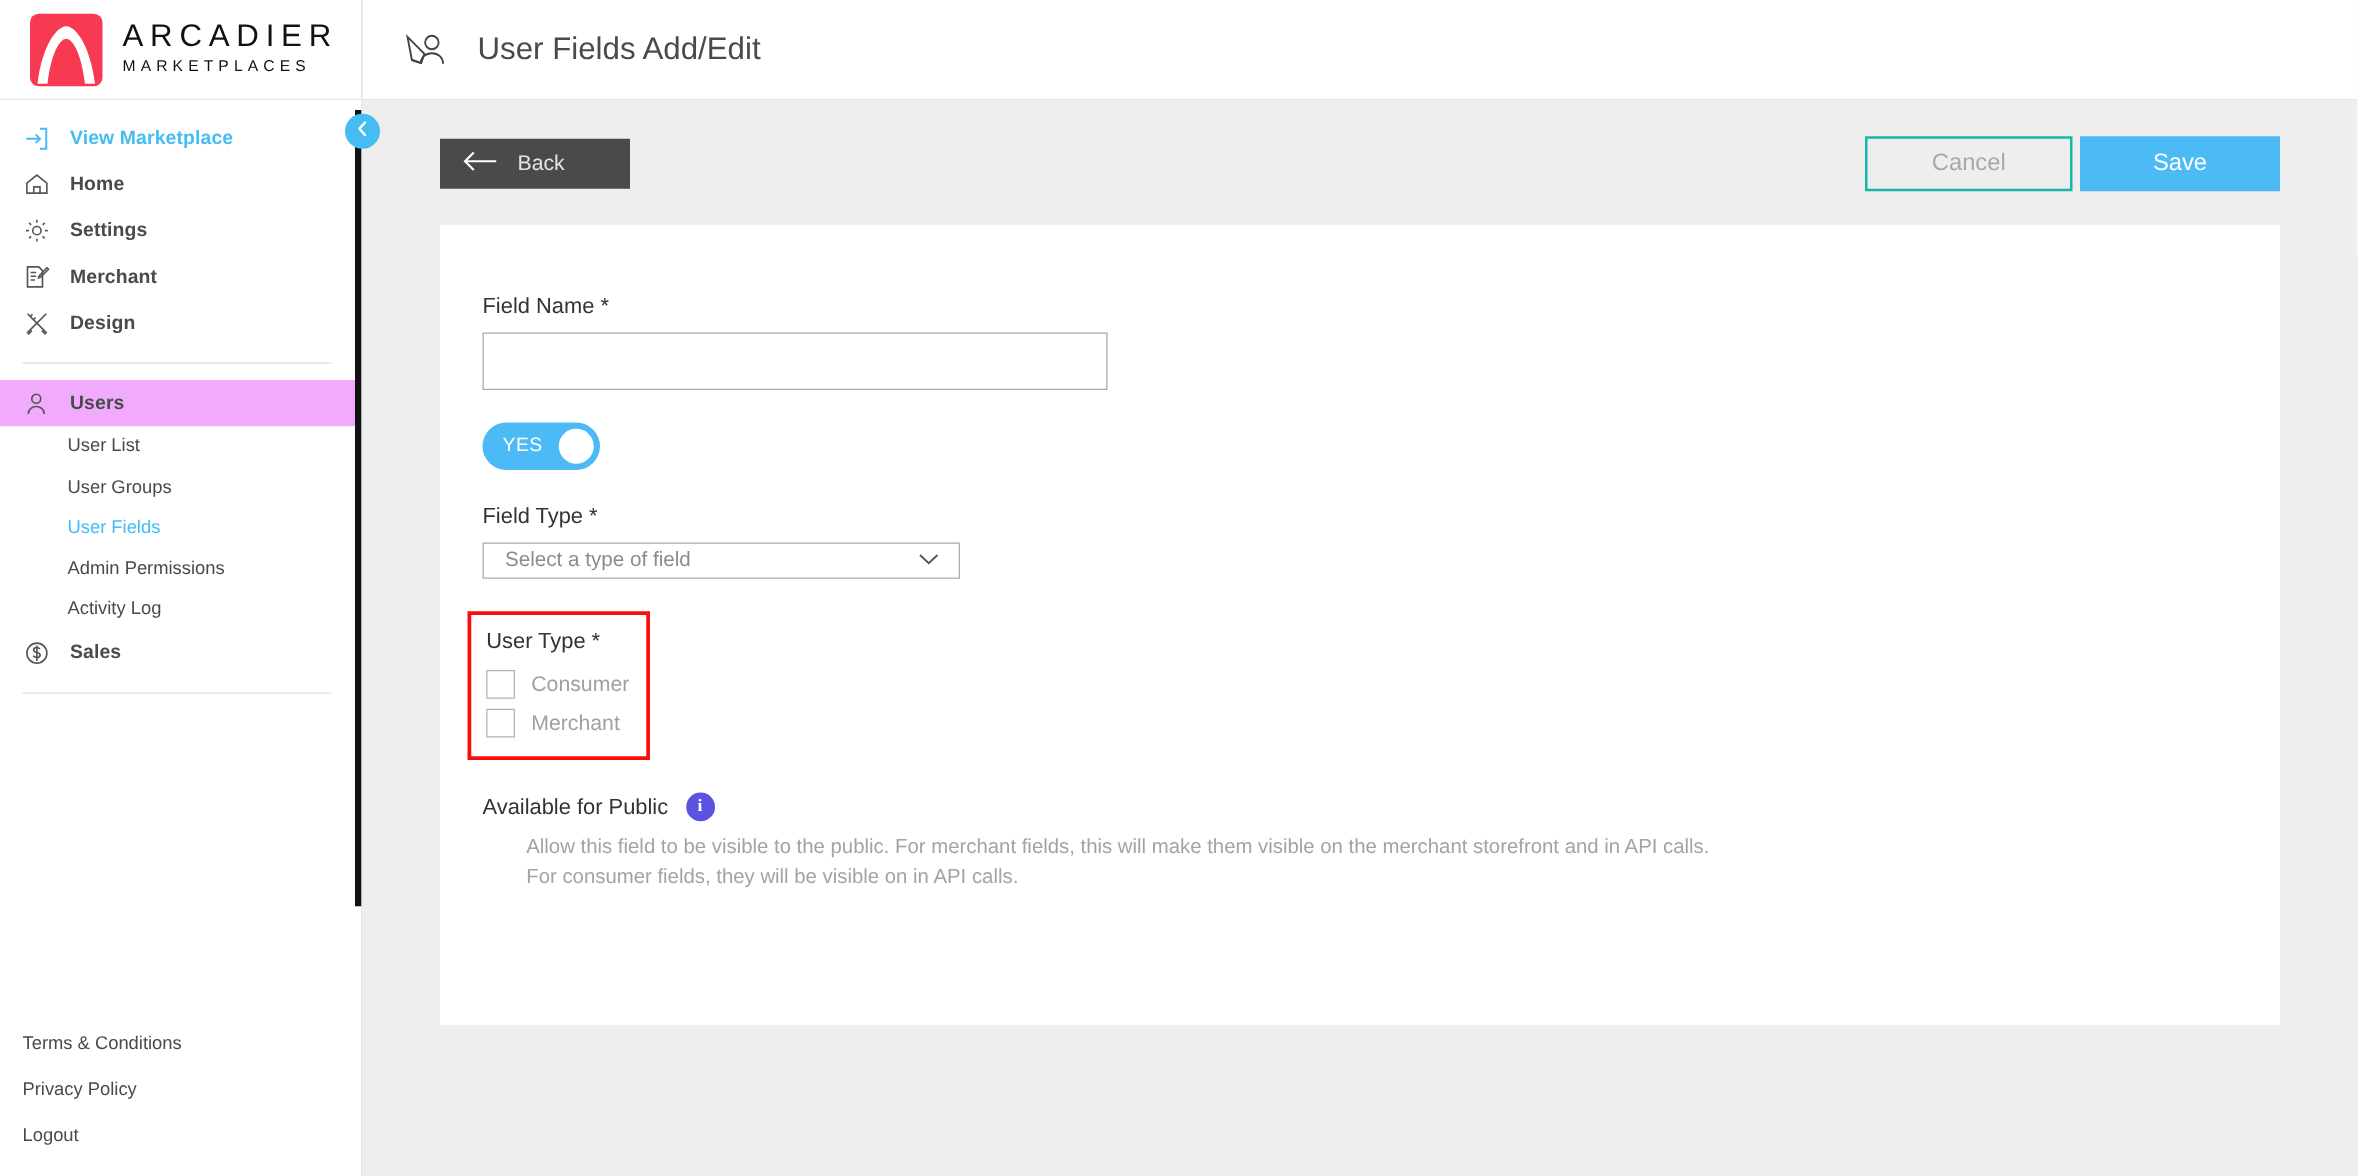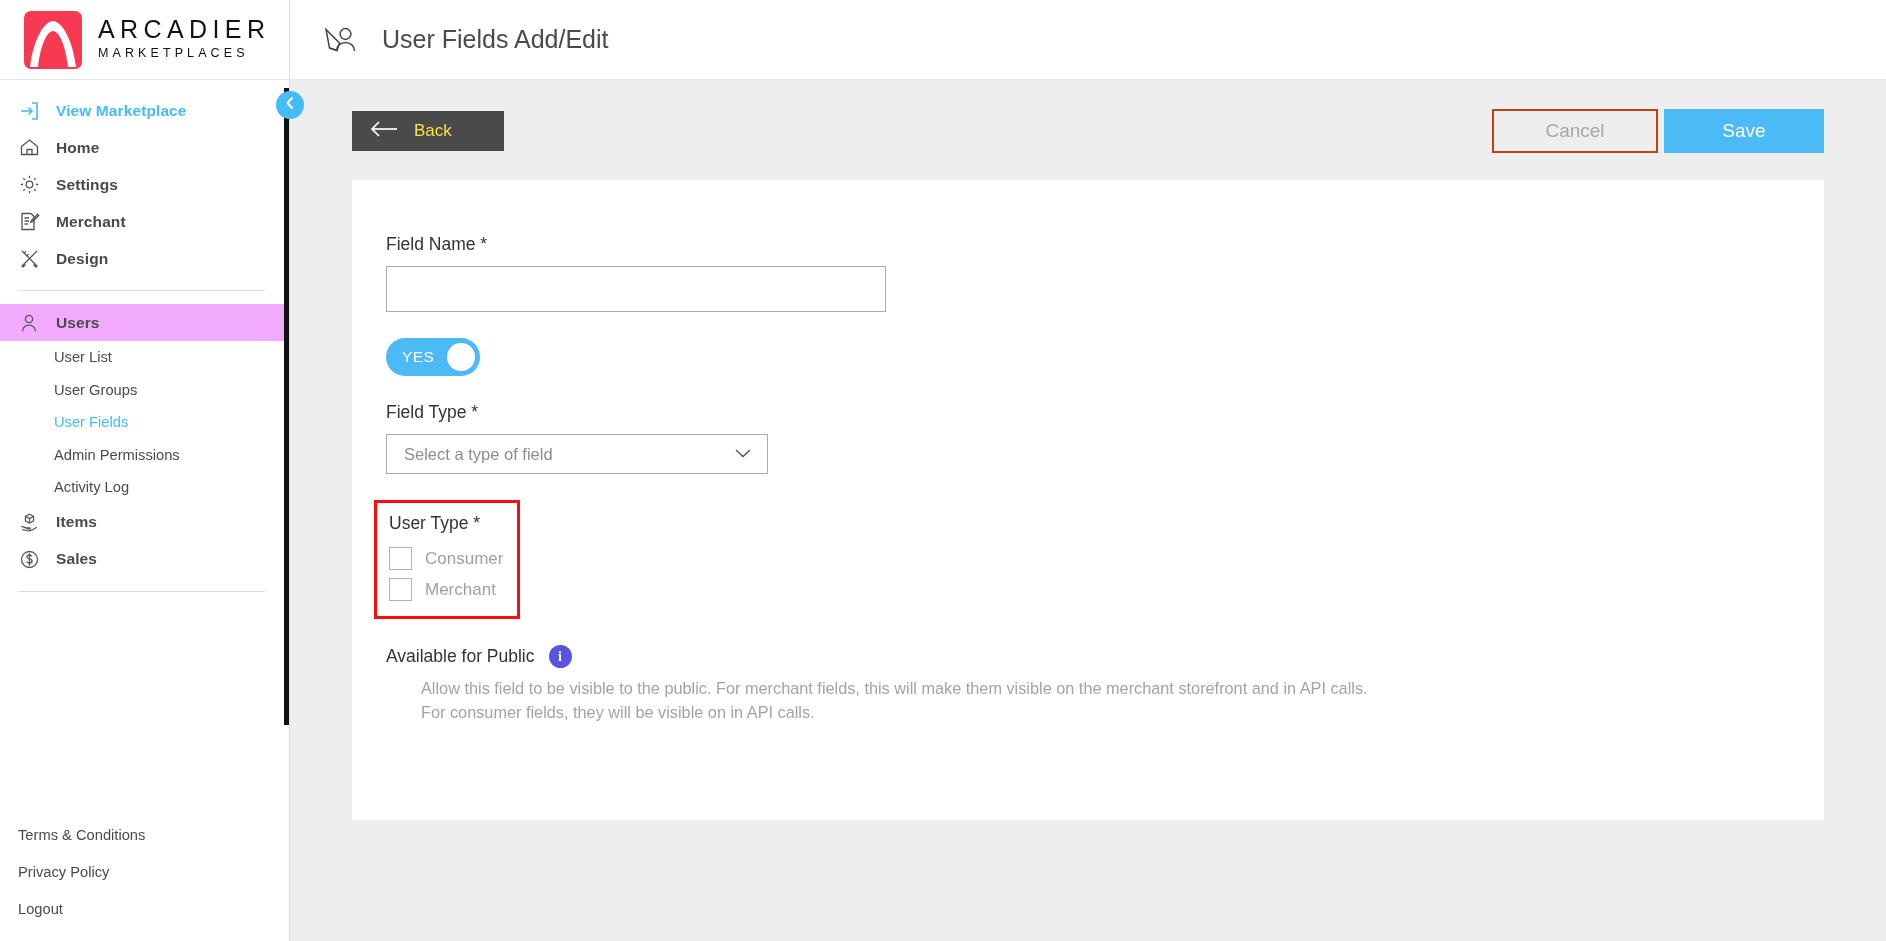--- a/index.html
+++ b/index.html
@@ -108,7 +108,7 @@
     height: 46px; margin-bottom: 26px;
   }
   .btn-back {
-    width: 152px; height: 40px; background: #4a4a4a; color: #fde047;
+    width: 152px; height: 40px; background: #4a4a4a; color: #e5e5e5;
     display: flex; align-items: center; gap: 16px; padding-left: 18px;
     font-size: 17px; cursor: pointer; border: none;
   }

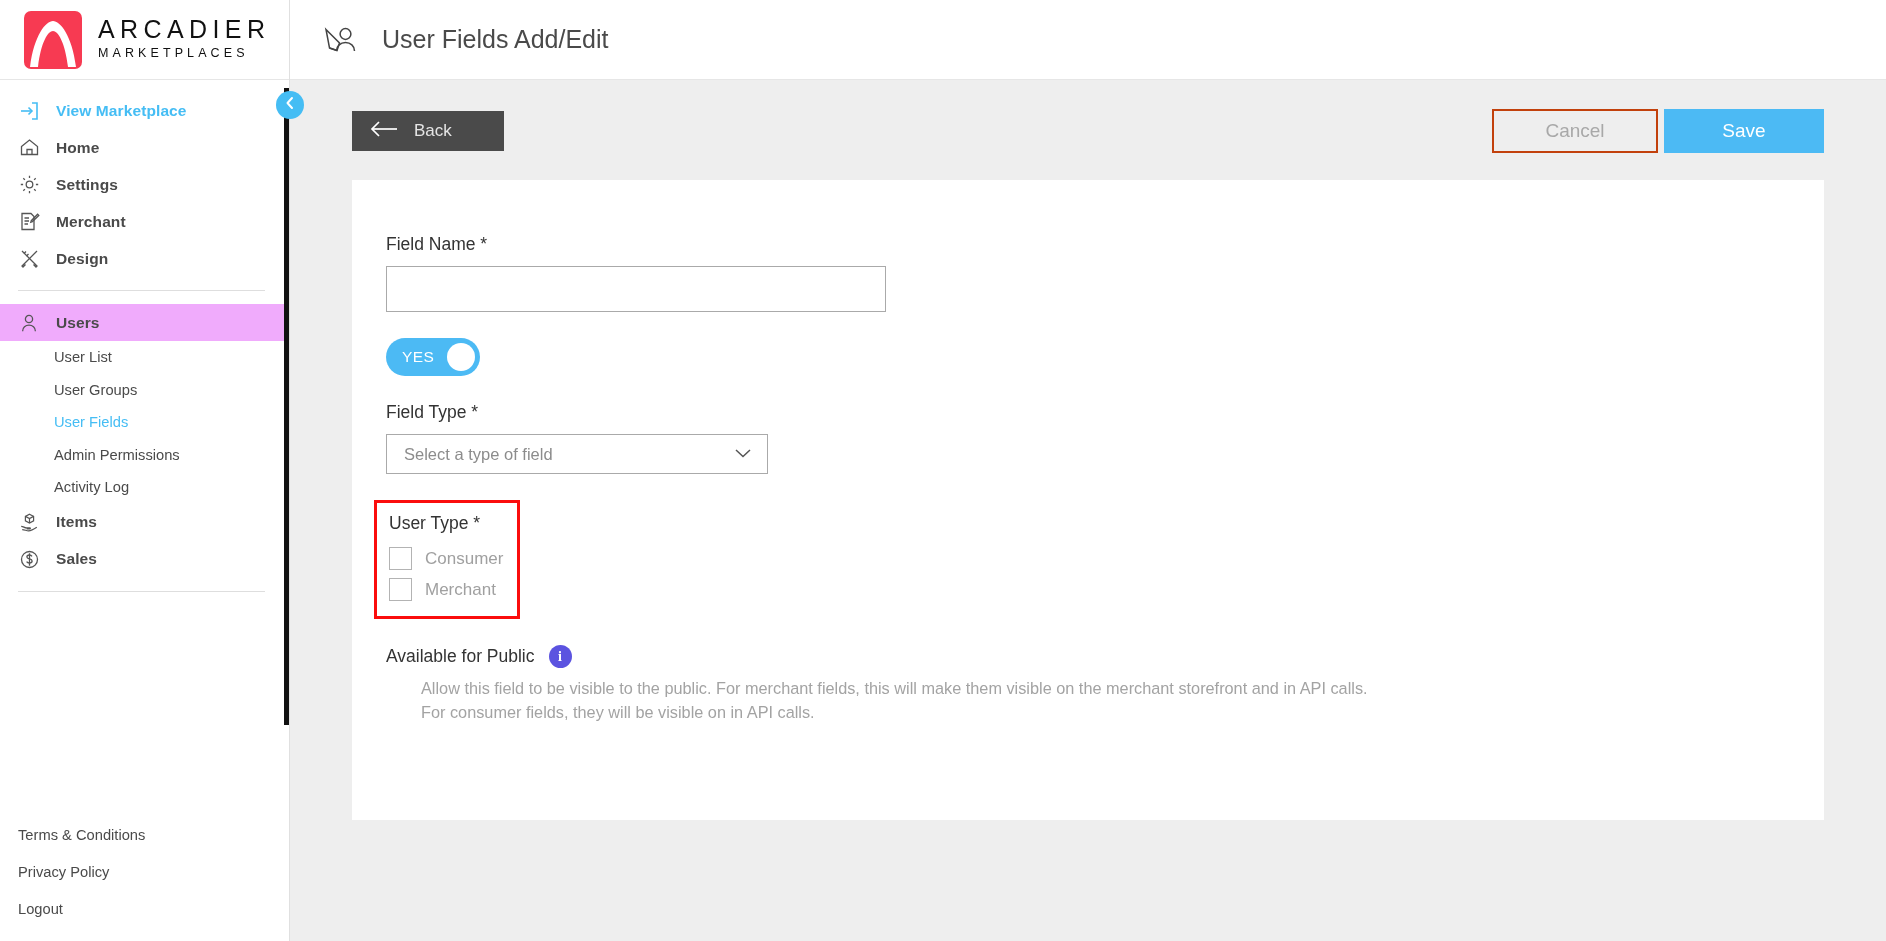--- a/index.html
+++ b/index.html
@@ -115,7 +115,7 @@
   .right-btns { display: flex; align-items: center; gap: 6px; }
   .btn-cancel {
     width: 166px; height: 44px; background: transparent;
-    border: 2px solid #c2410c; color: #a8a8a8;
+    border: 2px solid #14b8a6; color: #a8a8a8;
     font-size: 19px; cursor: pointer;
   }
   .btn-save {

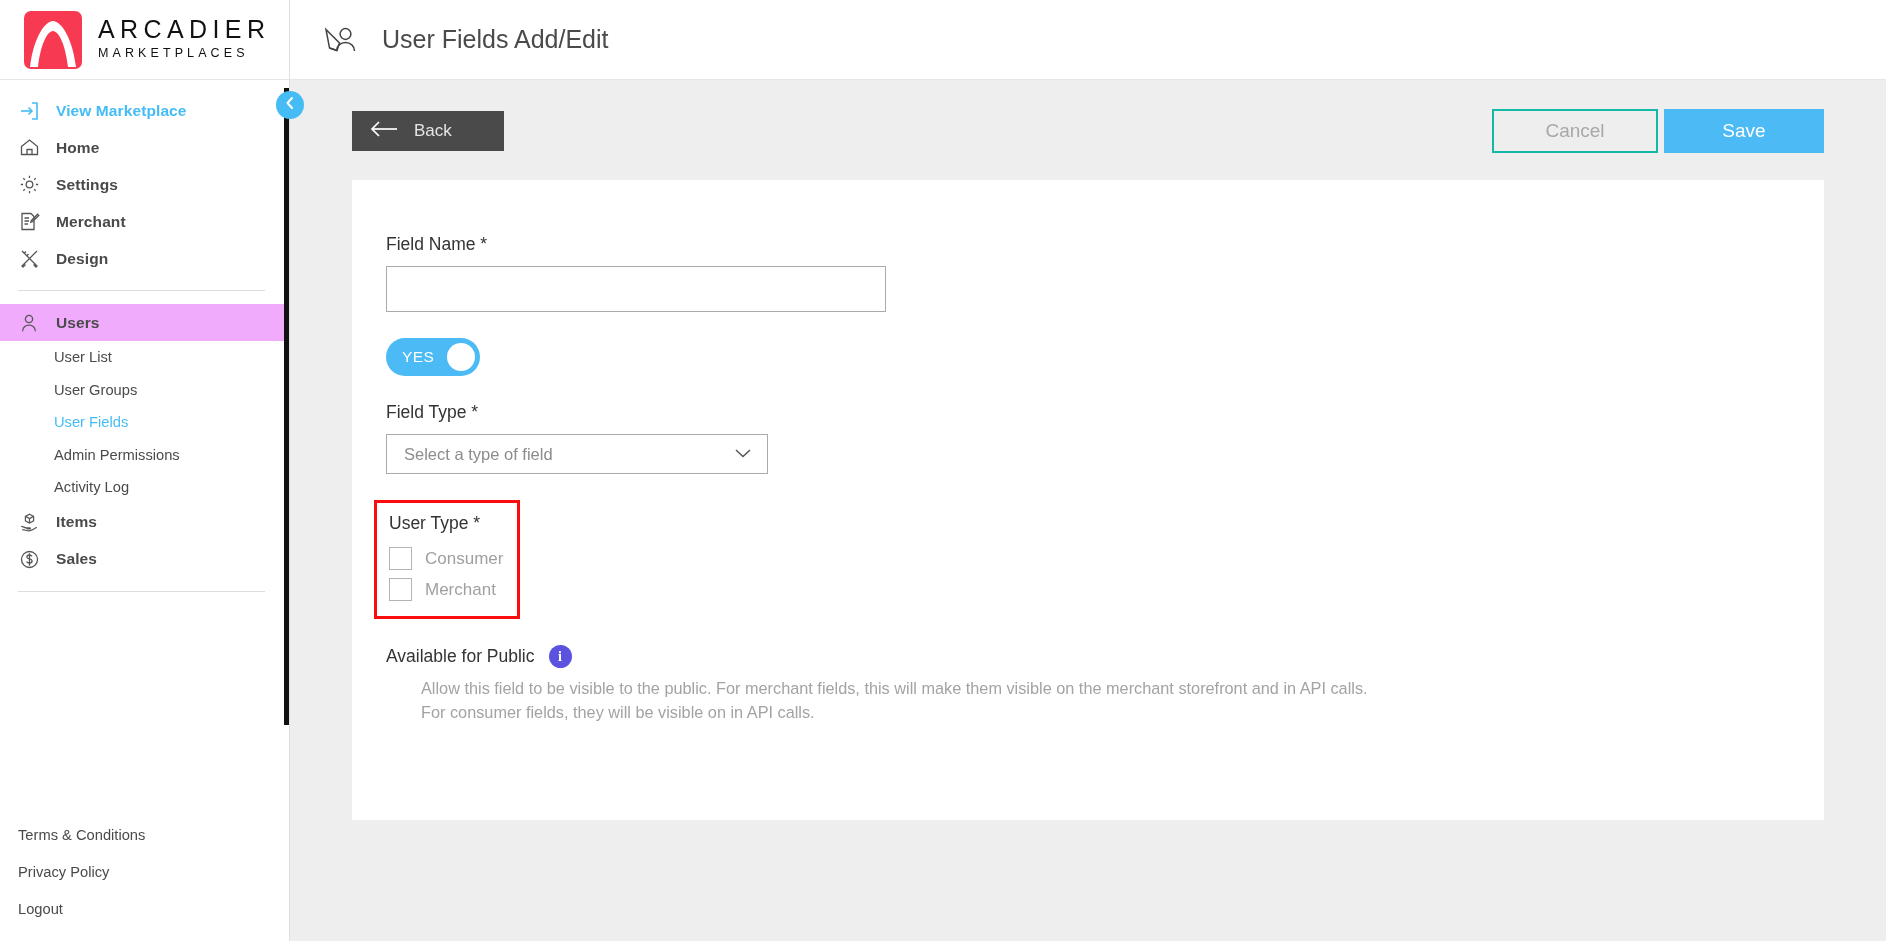--- a/index.html
+++ b/index.html
@@ -136,7 +136,7 @@
   }
   .select-wrap { position: relative; width: 382px; }
   .select-box {
-    width: 382px; height: 40px; border: 1px solid #aaa; background: #fff;
+    width: 382px; height: 29px; border: 1px solid #aaa; background: #fff;
     display: flex; align-items: center; padding: 0 17px;
     font-size: 16.5px; color: #8c8c8c; cursor: pointer;
   }

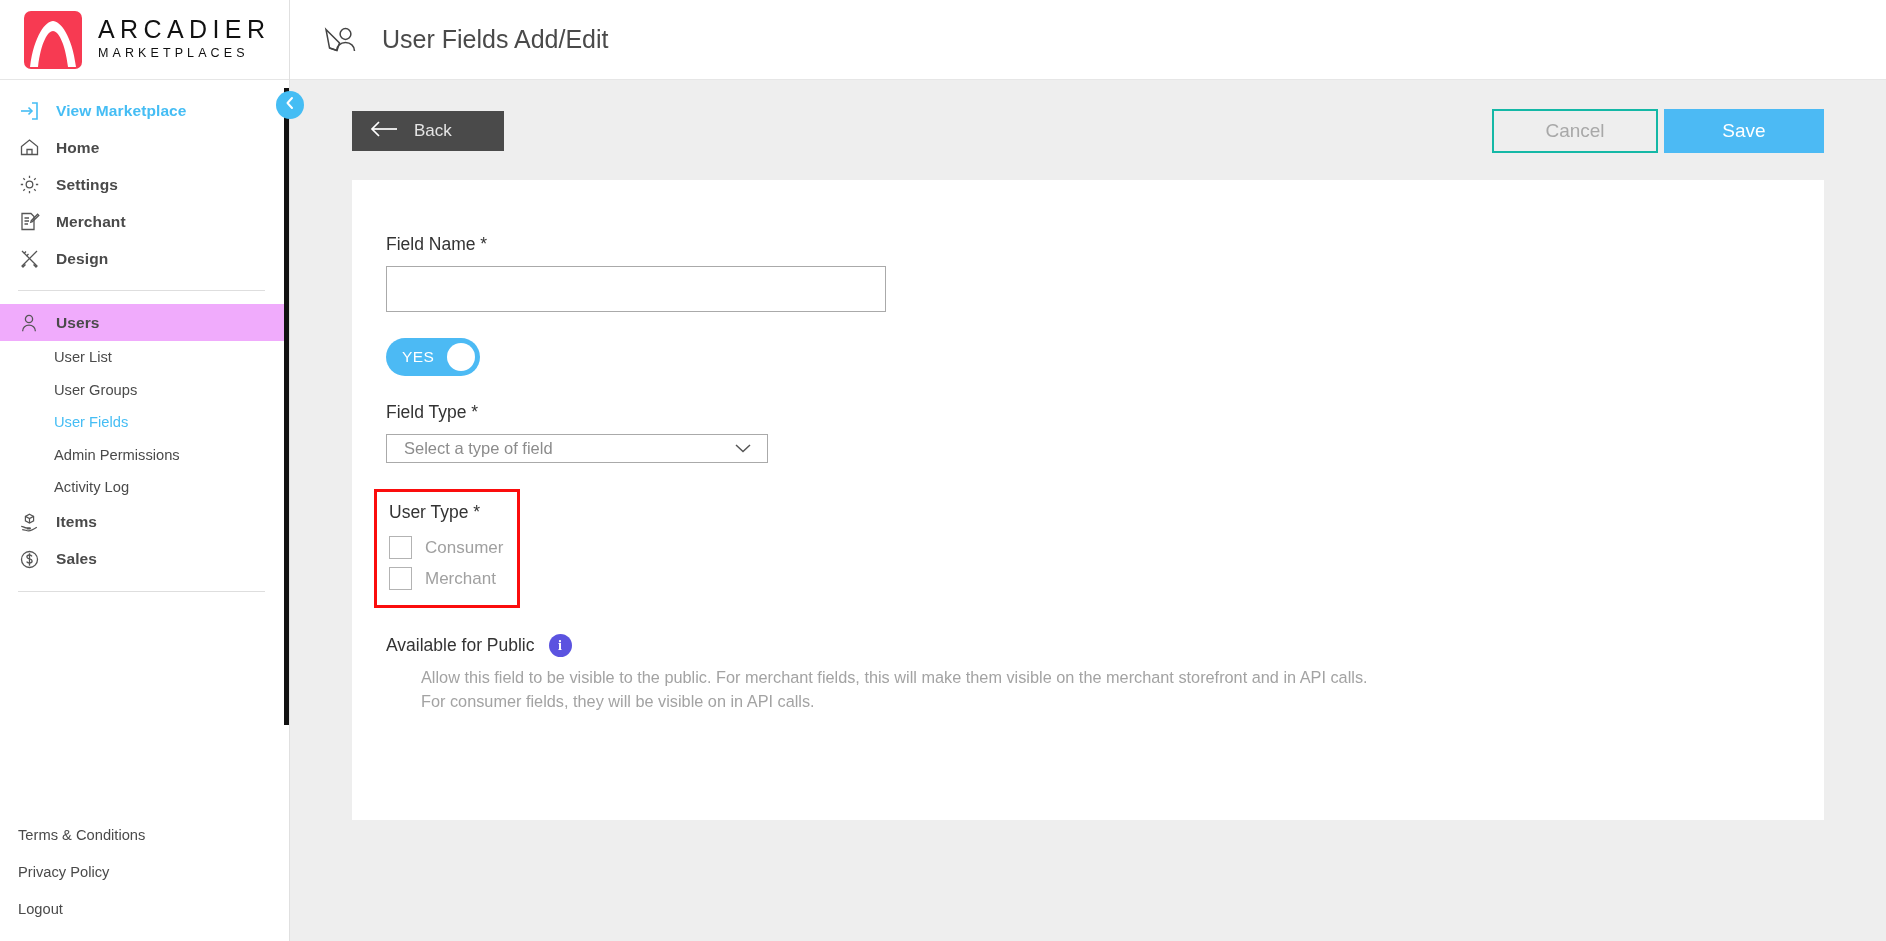--- a/index.html
+++ b/index.html
@@ -274,17 +274,6 @@
         <span>Activity Log</span>
       </div>
 
-      <div class="nav-item">
-        <span class="ico">
-          <svg width="21" height="21" viewBox="0 0 21 21" fill="none" stroke="#555" stroke-width="1.2">
-            <path d="M10.5 2.2L14.6 4.4V8.8L10.5 11L6.4 8.8V4.4Z"></path>
-            <path d="M6.4 4.4L10.5 6.6L14.6 4.4M10.5 6.6V11"></path>
-            <path d="M2.2 14.3c2.2 0 3.2 1.6 5.2 1.6h3.4c.8 0 .8 1.1 0 1.1H7.6"></path>
-            <path d="M3.2 17.6c2.6 0 4 1.2 6.4 1.2 2.6 0 6-2.1 8.2-3.6"></path>
-          </svg>
-        </span>
-        <span class="lbl">Items</span>
-      </div>
 
       <div class="nav-item">
         <span class="ico">

